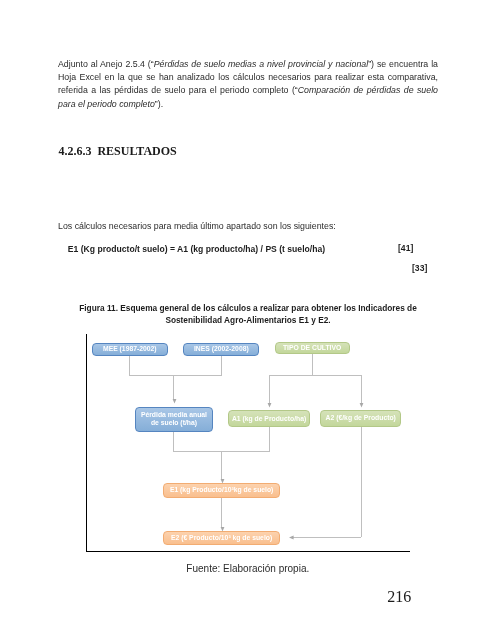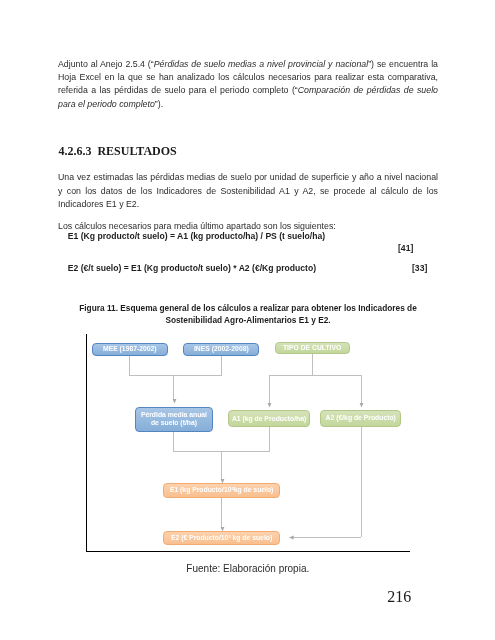--- a/index.html
+++ b/index.html
@@ -46,7 +46,6 @@
 
   <div class="heading" style="left:58.4px;top:143.9px;">4.2.6.3  RESULTADOS</div>
 
-  <p class="body-text" style="left:58px;top:171.3px;width:380px;margin:0;">Una vez estimadas las pérdidas medias de suelo por unidad de superficie y año a nivel nacional y con los datos de los Indicadores de Sostenibilidad A1 y A2, se procede al cálculo de los Indicadores E1 y E2.</p>
   <p class="body-text" style="left:58px;top:219.5px;width:380px;margin:0;">Los cálculos necesarios para media último apartado son los siguientes:</p>
 
   <div class="eq" style="left:67.8px;top:231px;">E1 (Kg producto/t suelo) = A1 (kg producto/ha) / PS (t suelo/ha)</div>

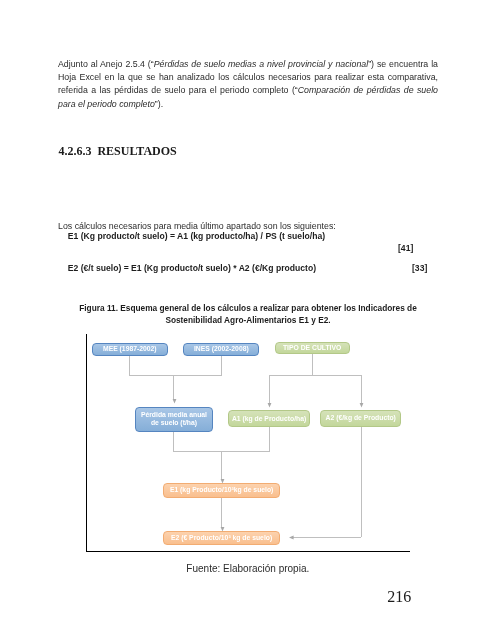--- a/index.html
+++ b/index.html
@@ -48,7 +48,7 @@
 
   <p class="body-text" style="left:58px;top:219.5px;width:380px;margin:0;">Los cálculos necesarios para media último apartado son los siguientes:</p>
 
-  <div class="eq" style="left:67.8px;top:231px;">E1 (Kg producto/t suelo) = A1 (kg producto/ha) / PS (t suelo/ha)</div>
+  <div class="eq" style="left:67.8px;top:244px;">E1 (Kg producto/t suelo) = A1 (kg producto/ha) / PS (t suelo/ha)</div>
   <div class="eq" style="left:398px;top:243px;">[41]</div>
   <div class="eq" style="left:67.8px;top:262.7px;">E2 (€/t suelo) = E1 (Kg producto/t suelo) * A2 (€/Kg producto)</div>
   <div class="eq" style="left:412px;top:262.7px;">[33]</div>

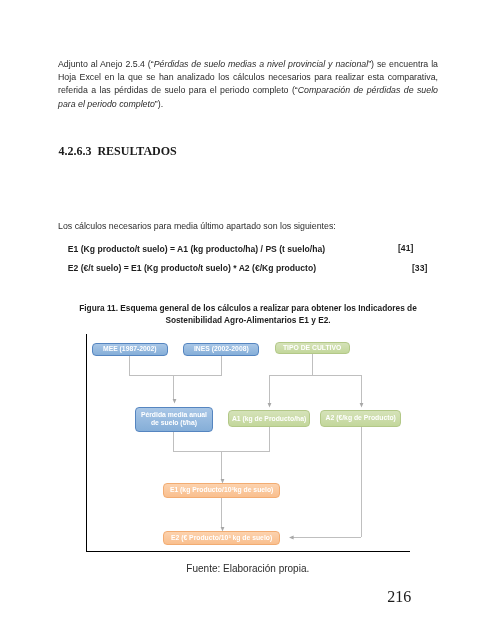--- a/index.html
+++ b/index.html
@@ -50,7 +50,6 @@
 
   <div class="eq" style="left:67.8px;top:244px;">E1 (Kg producto/t suelo) = A1 (kg producto/ha) / PS (t suelo/ha)</div>
   <div class="eq" style="left:398px;top:243px;">[41]</div>
-  <div class="eq" style="left:67.8px;top:262.7px;">E2 (€/t suelo) = E1 (Kg producto/t suelo) * A2 (€/Kg producto)</div>
   <div class="eq" style="left:412px;top:262.7px;">[33]</div>
 
   <div class="caption" style="left:68px;top:301.5px;width:360px;">

